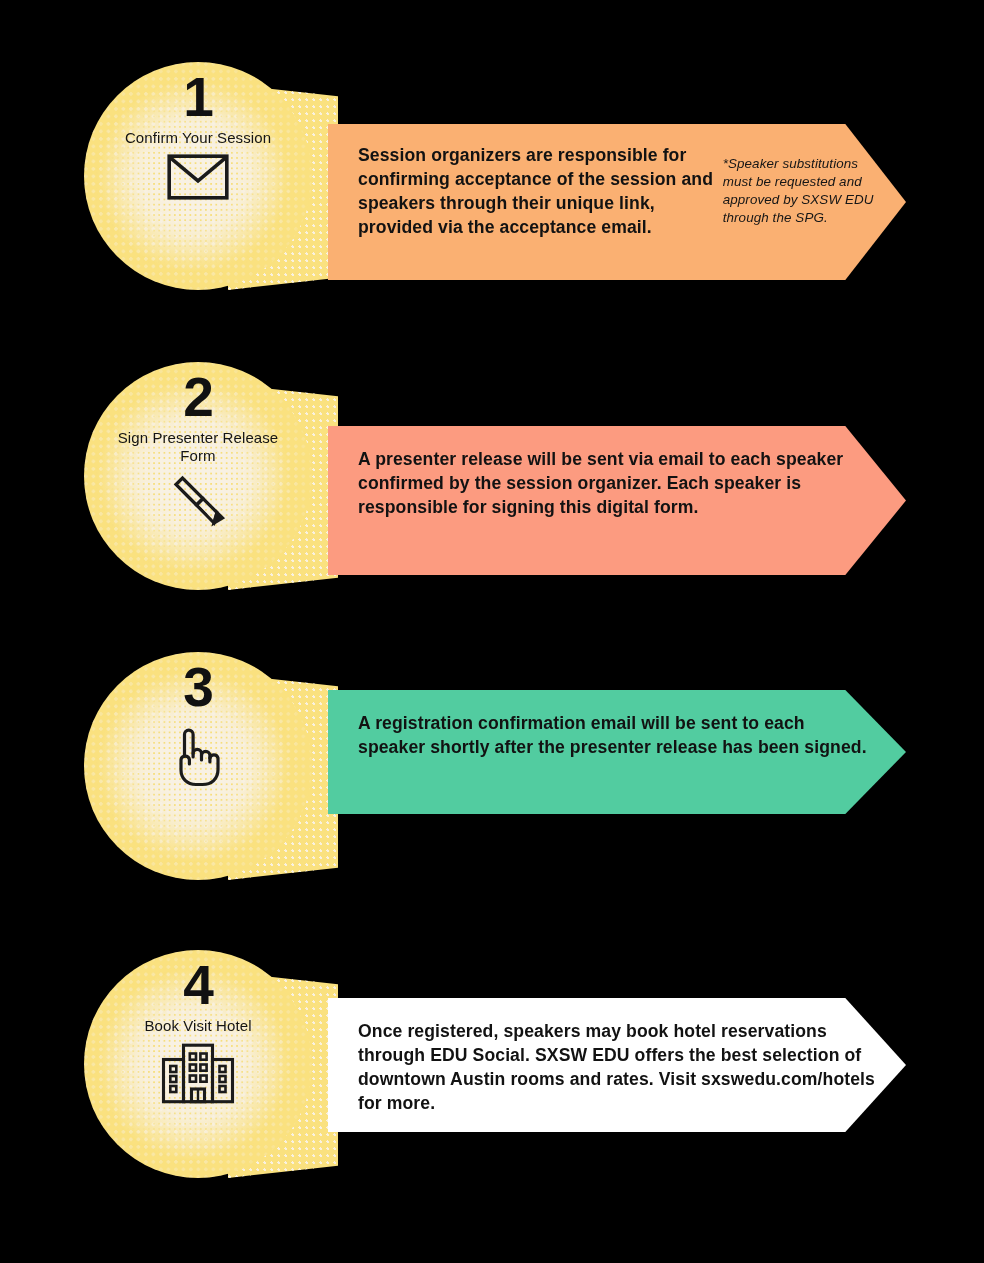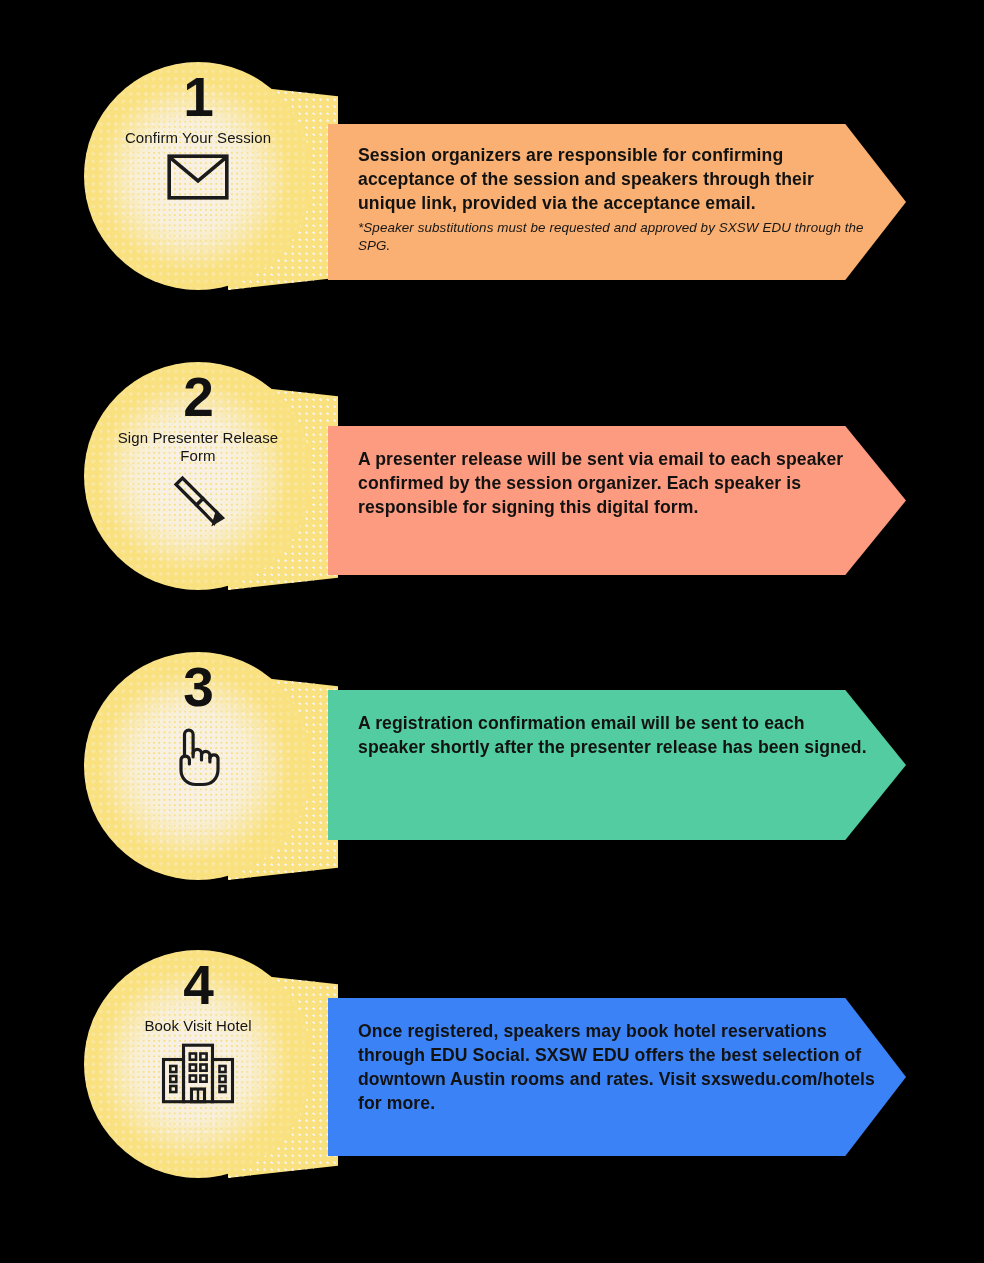--- a/index.html
+++ b/index.html
@@ -77,7 +77,7 @@
     clip-path:polygon(0% 0%, 89.5% 0%, 100% 50%, 89.5% 100%, 0% 100%);
     z-index:3;
     padding:22px 30px 20px 30px;
-    display:flex;flex-direction:column;justify-content:flex-start;
+    display:flex;flex-direction:row;justify-content:center;
   }
   .p1{top:62px;width:578px;height:156px;background:#FAB072;padding-top:20px;}
   .p2{top:64px;width:578px;height:149px;background:#FC9B80;}

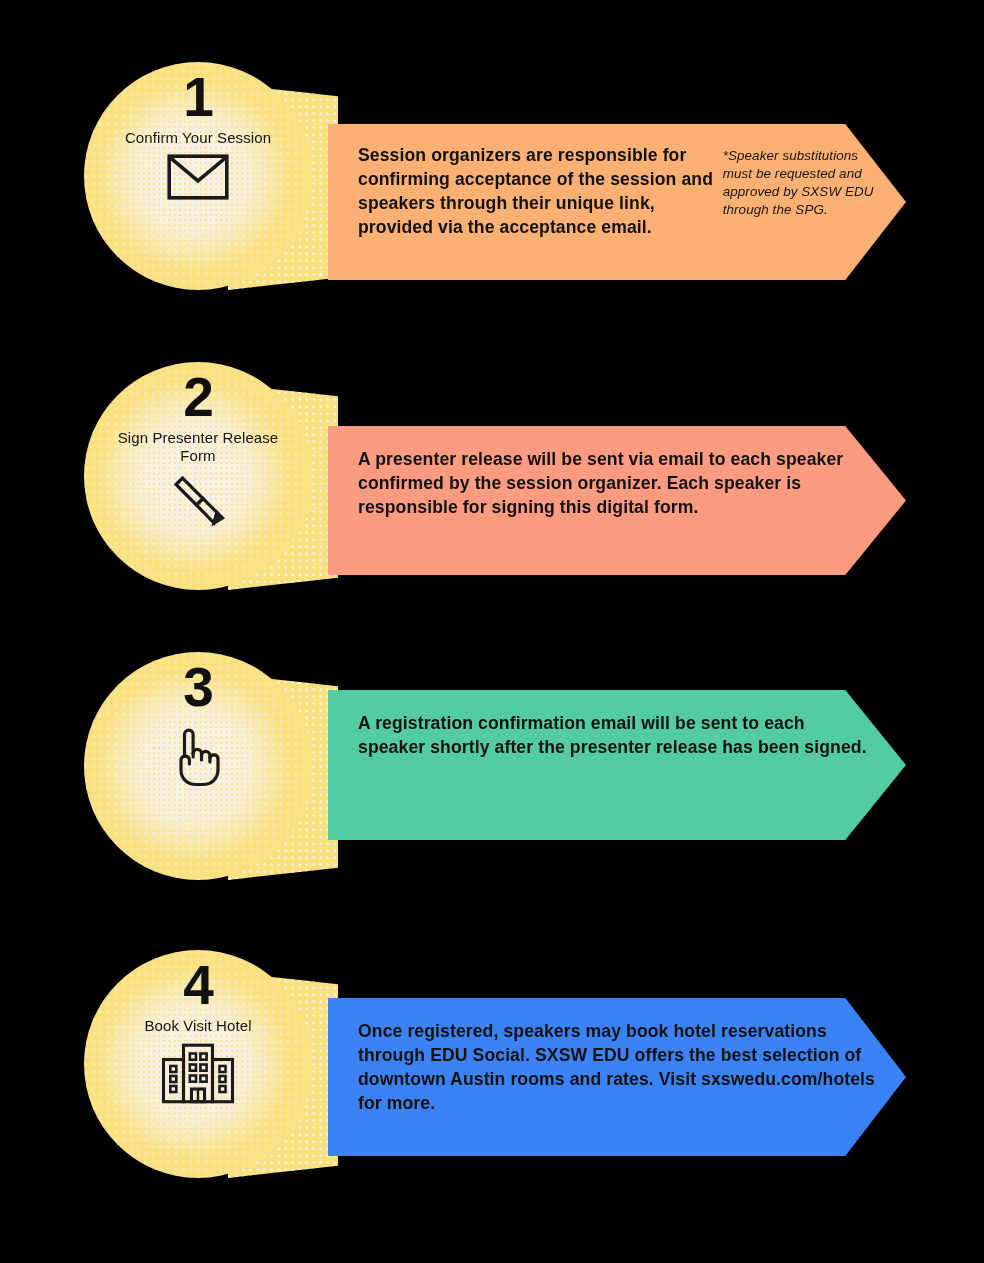--- a/index.html
+++ b/index.html
@@ -90,7 +90,7 @@
   }
   .panel-note{
     font-size:13.4px;font-style:italic;color:#161616;
-    line-height:1.34;margin-top:3px;letter-spacing:.1px;
+    line-height:1.34;margin-top:11px;letter-spacing:.1px;
   }
   .svgicon{display:block;}
 </style>

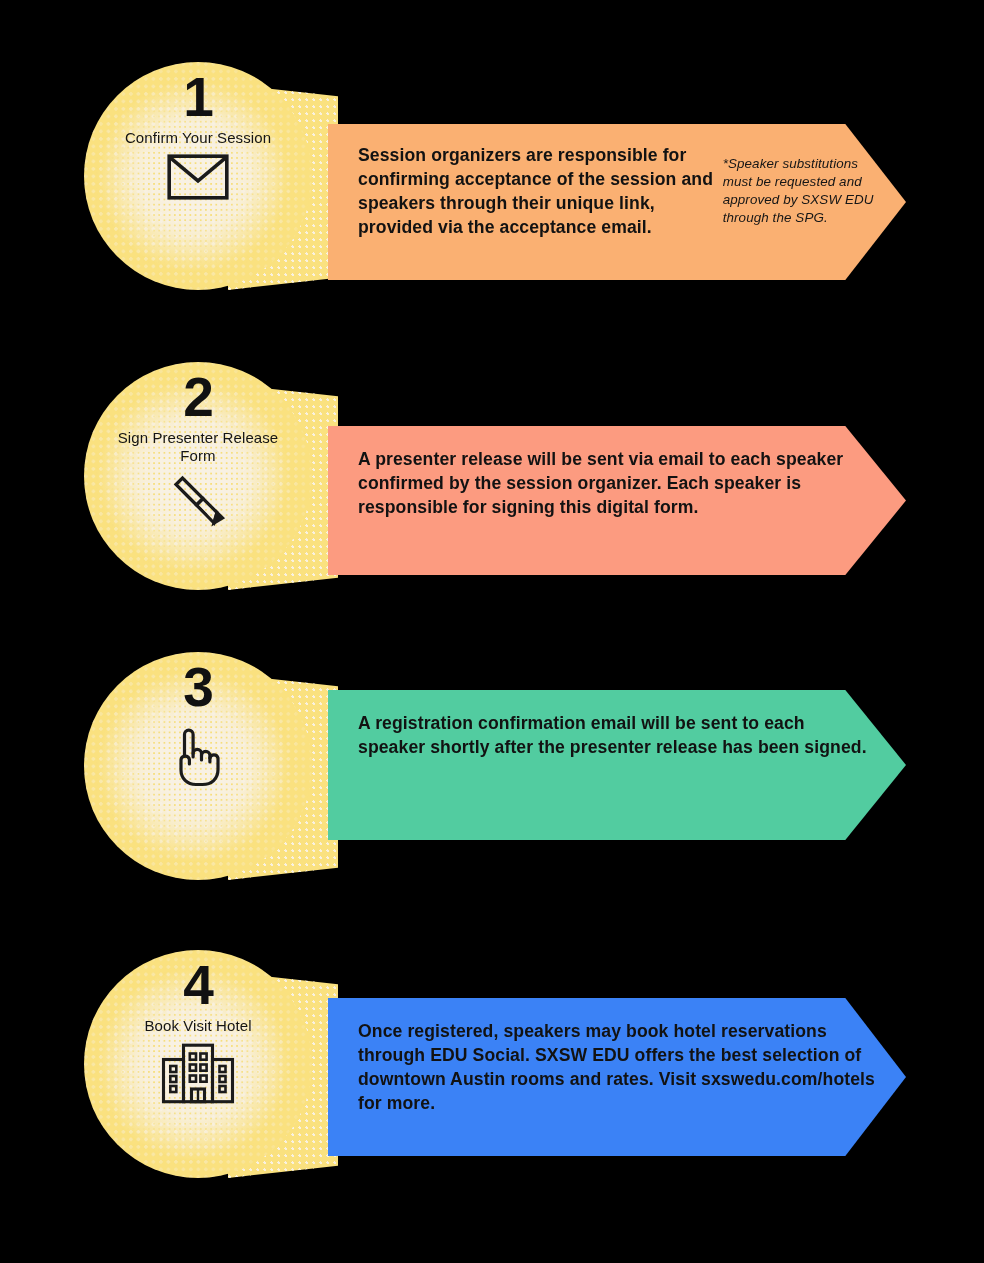--- a/index.html
+++ b/index.html
@@ -81,7 +81,7 @@
   }
   .p1{top:62px;width:578px;height:156px;background:#FAB072;padding-top:20px;}
   .p2{top:64px;width:578px;height:149px;background:#FC9B80;}
-  .p3{top:38px;width:578px;height:150px;background:#52CCA0;}
+  .p3{top:38px;width:578px;height:124px;background:#52CCA0;}
   .p4{top:48px;width:578px;height:158px;background:#3b82f6;}
 
   .panel-text{

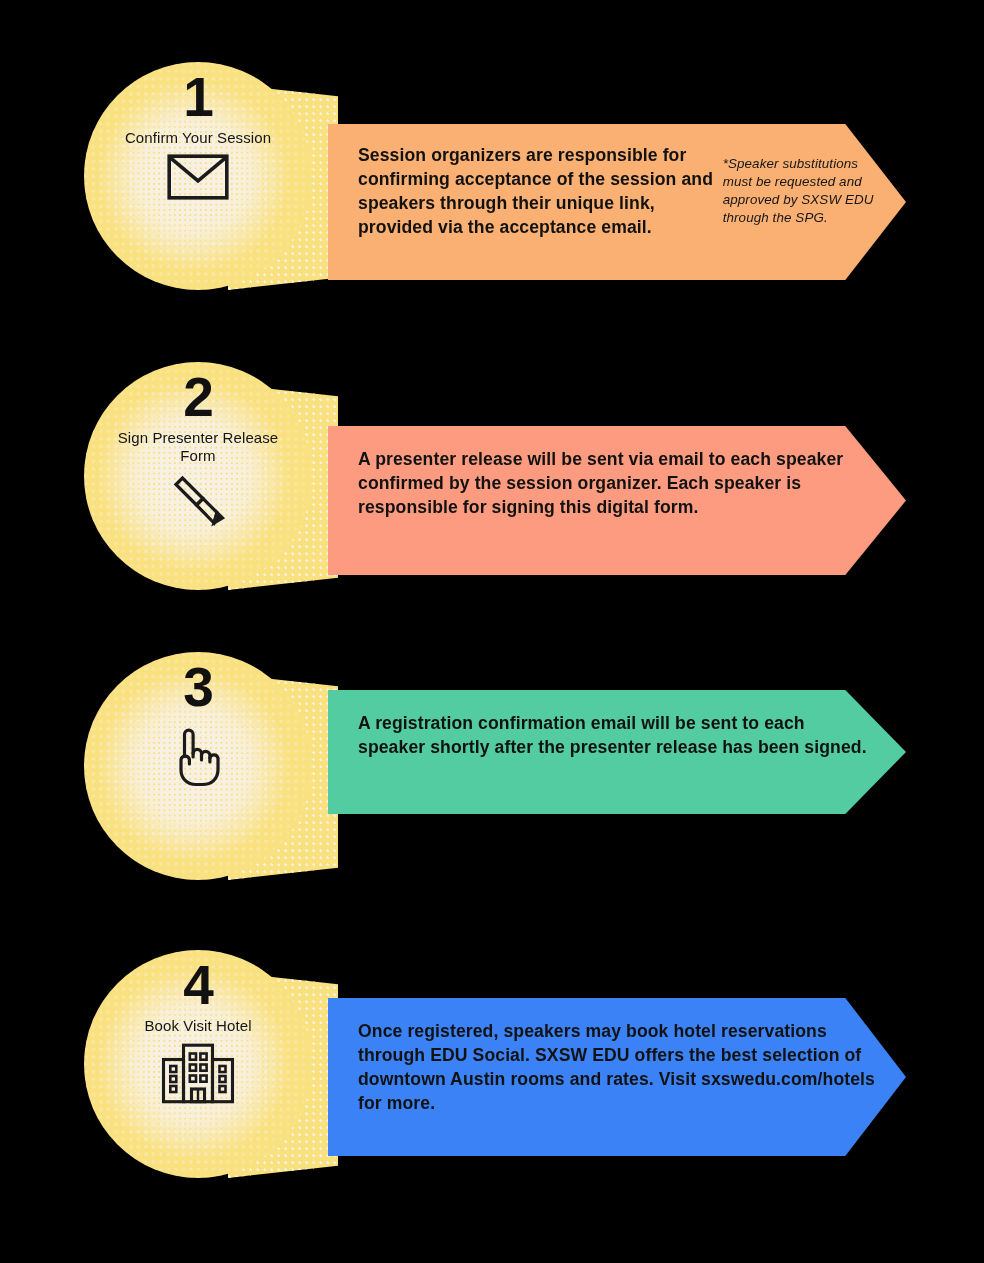--- a/index.html
+++ b/index.html
@@ -82,7 +82,7 @@
   .p1{top:62px;width:578px;height:156px;background:#FAB072;padding-top:20px;}
   .p2{top:64px;width:578px;height:149px;background:#FC9B80;}
   .p3{top:38px;width:578px;height:124px;background:#52CCA0;}
-  .p4{top:48px;width:578px;height:158px;background:#3b82f6;}
+  .p4{top:48px;width:578px;height:134px;background:#ffffff;}
 
   .panel-text{
     font-size:17.6px;font-weight:bold;color:#121212;

